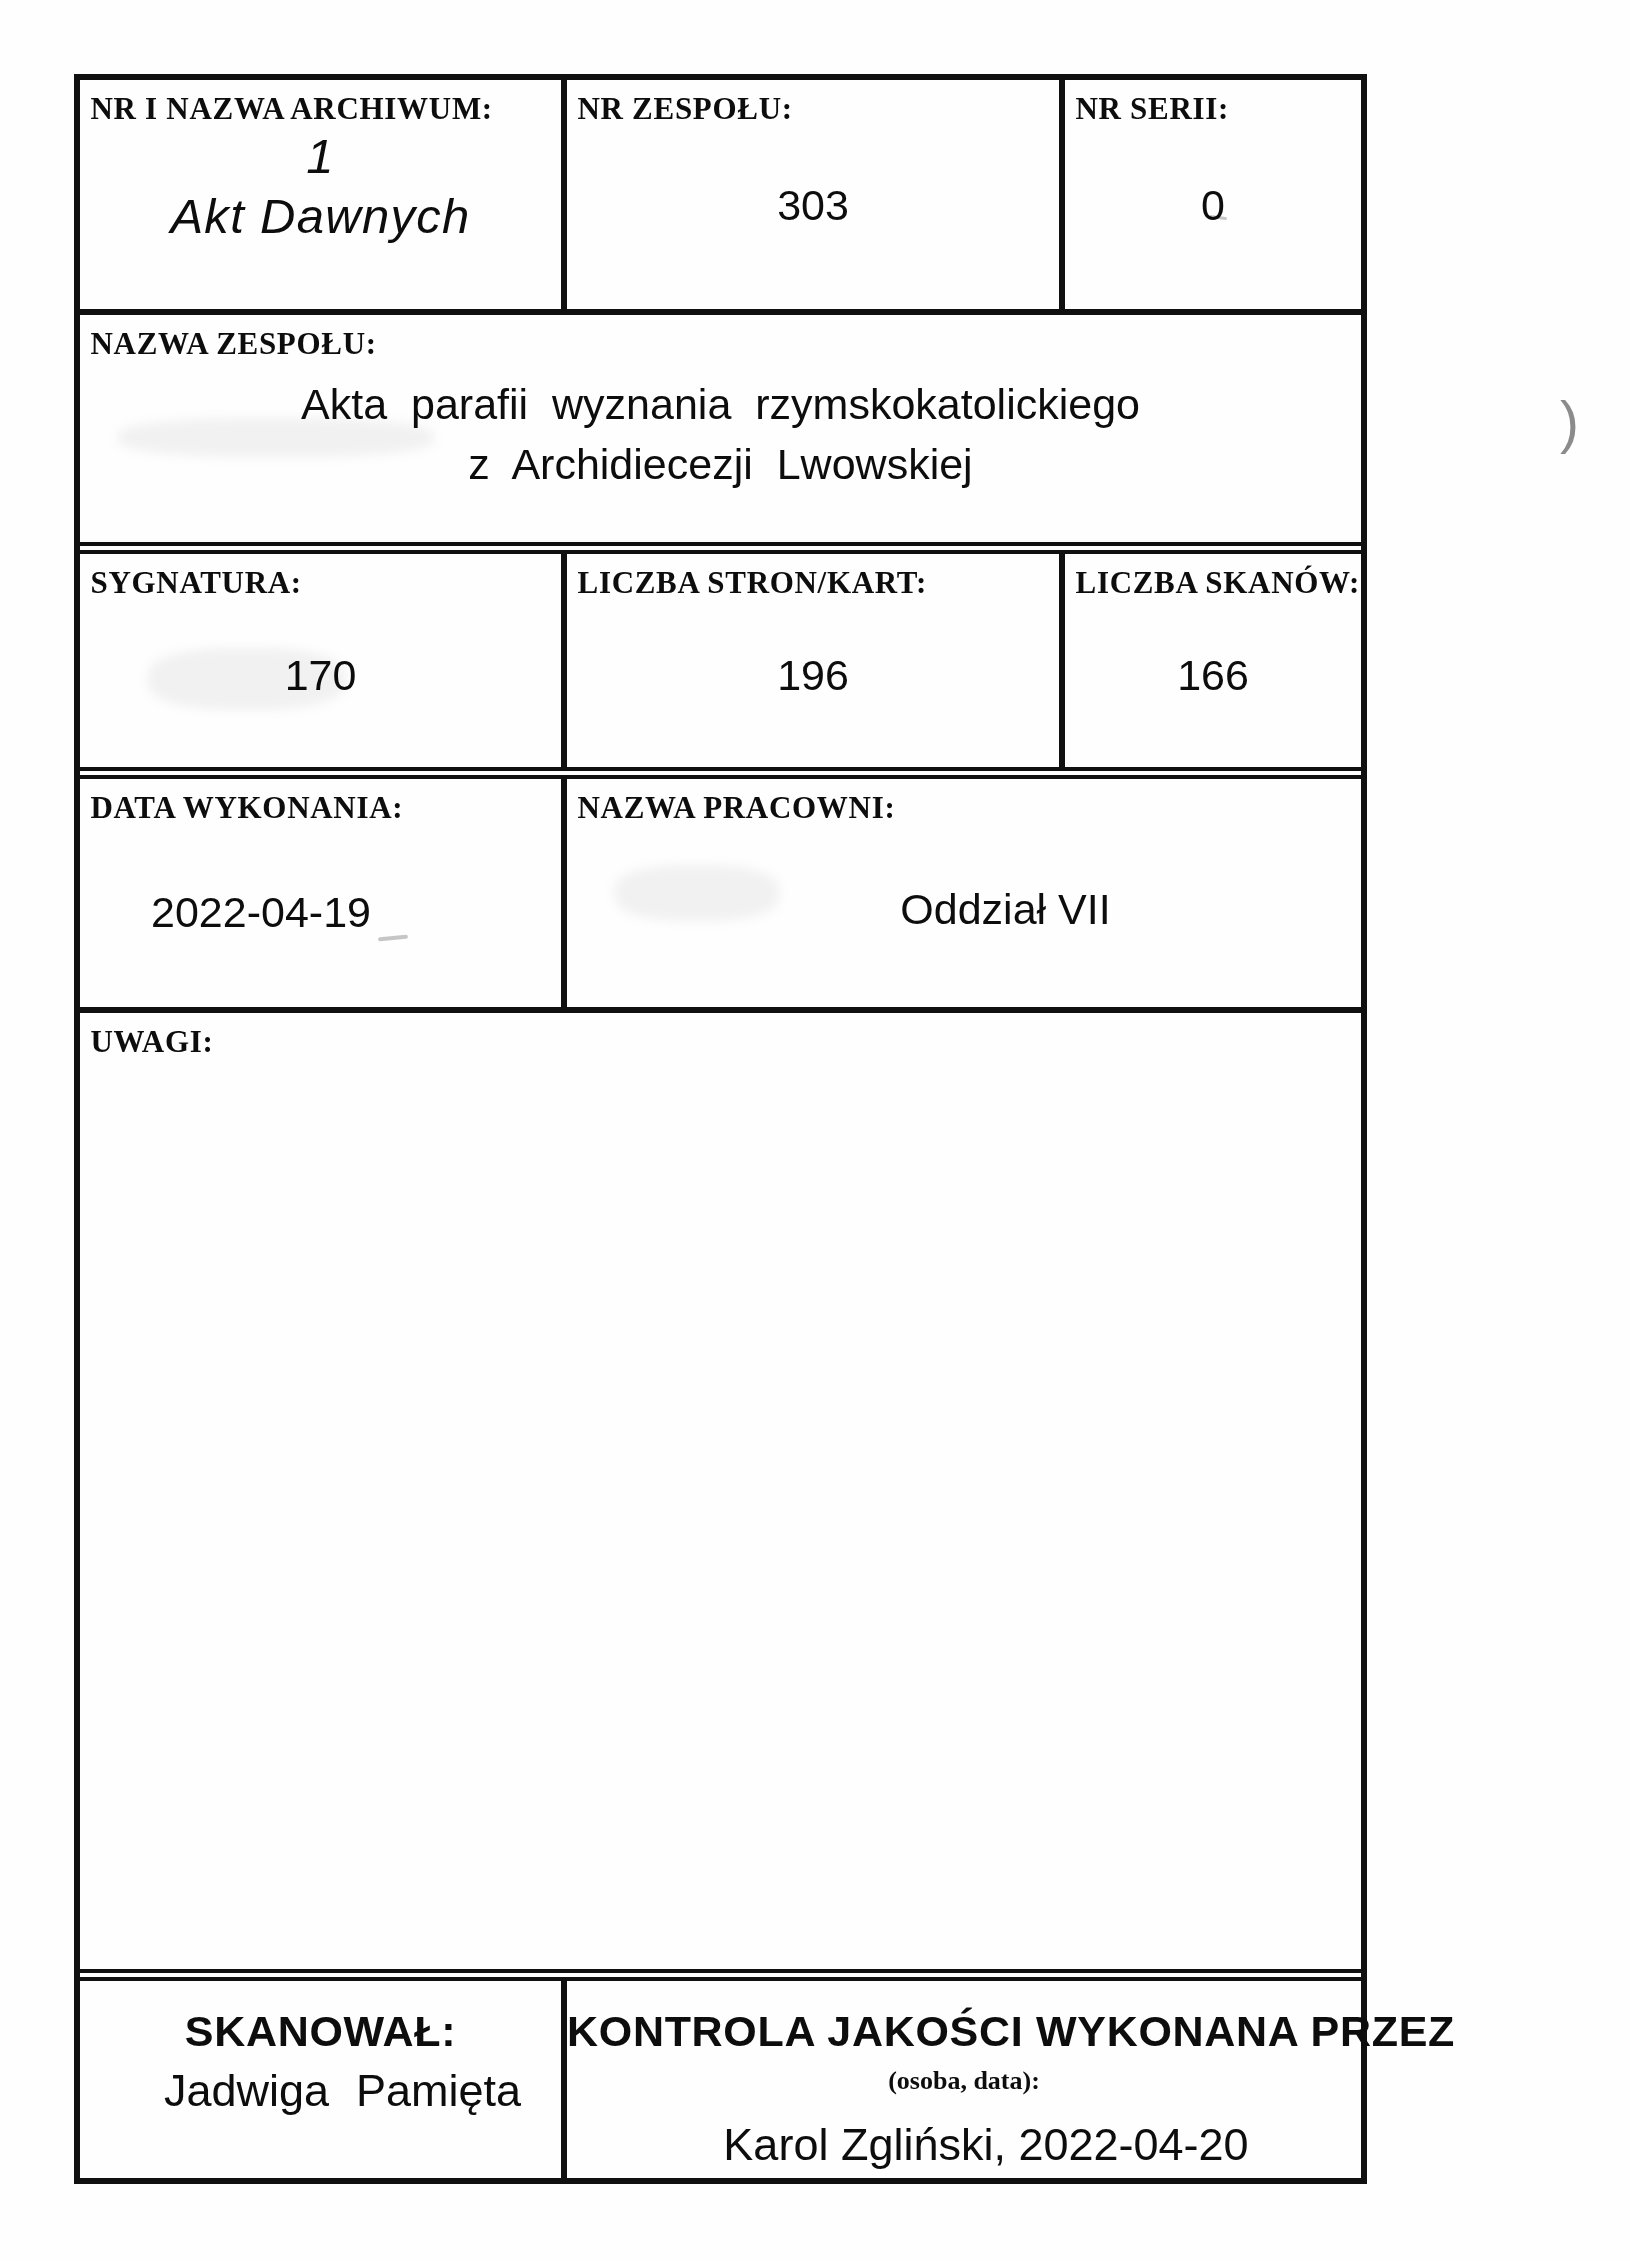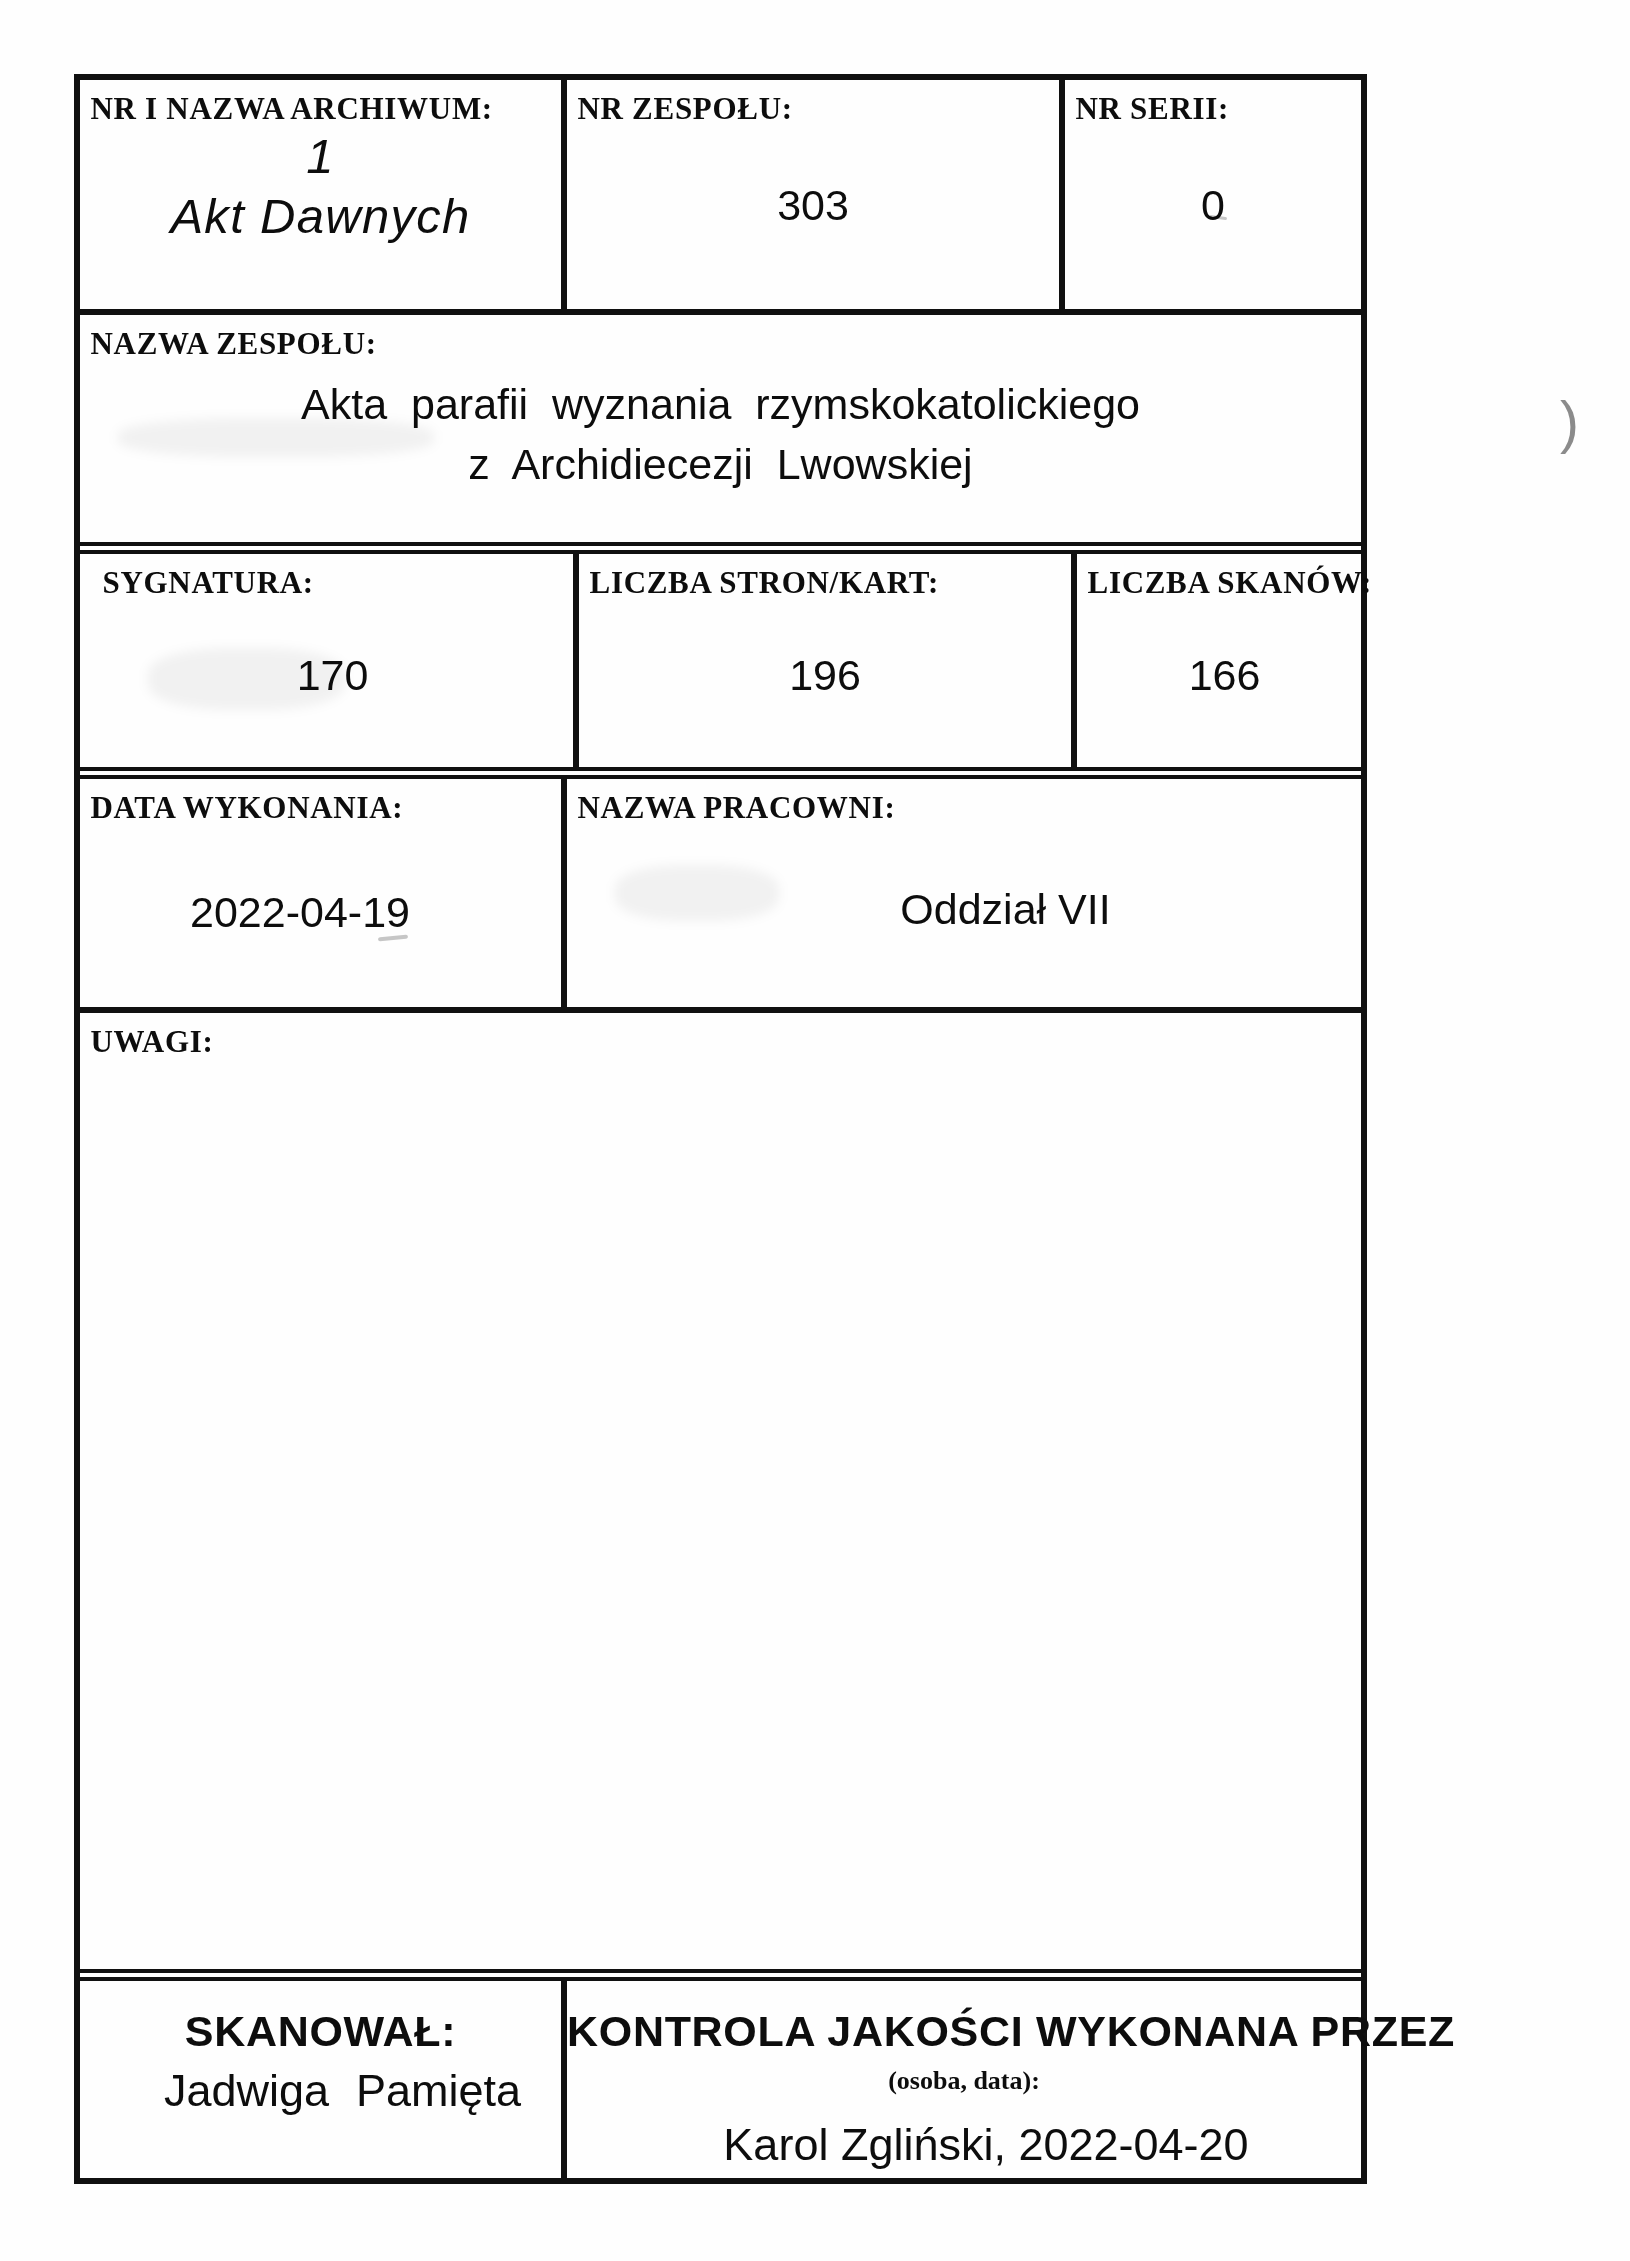--- a/index.html
+++ b/index.html
@@ -23,7 +23,7 @@
   .r1{height:235px;border-bottom:6px solid #101010;}
   .r2{height:231px;border-bottom:4.6px solid #101010;}
   .sep{height:8px;border-bottom:4.6px solid #101010;box-sizing:border-box;}
-  .r3{height:217px;border-bottom:4.6px solid #101010;padding-left:12px;}
+  .r3{height:217px;border-bottom:4.6px solid #101010;}
   .r4{height:234px;border-bottom:6.6px solid #101010;}
   .r5{height:960px;border-bottom:4.6px solid #101010;}
   .r6{flex:1;}

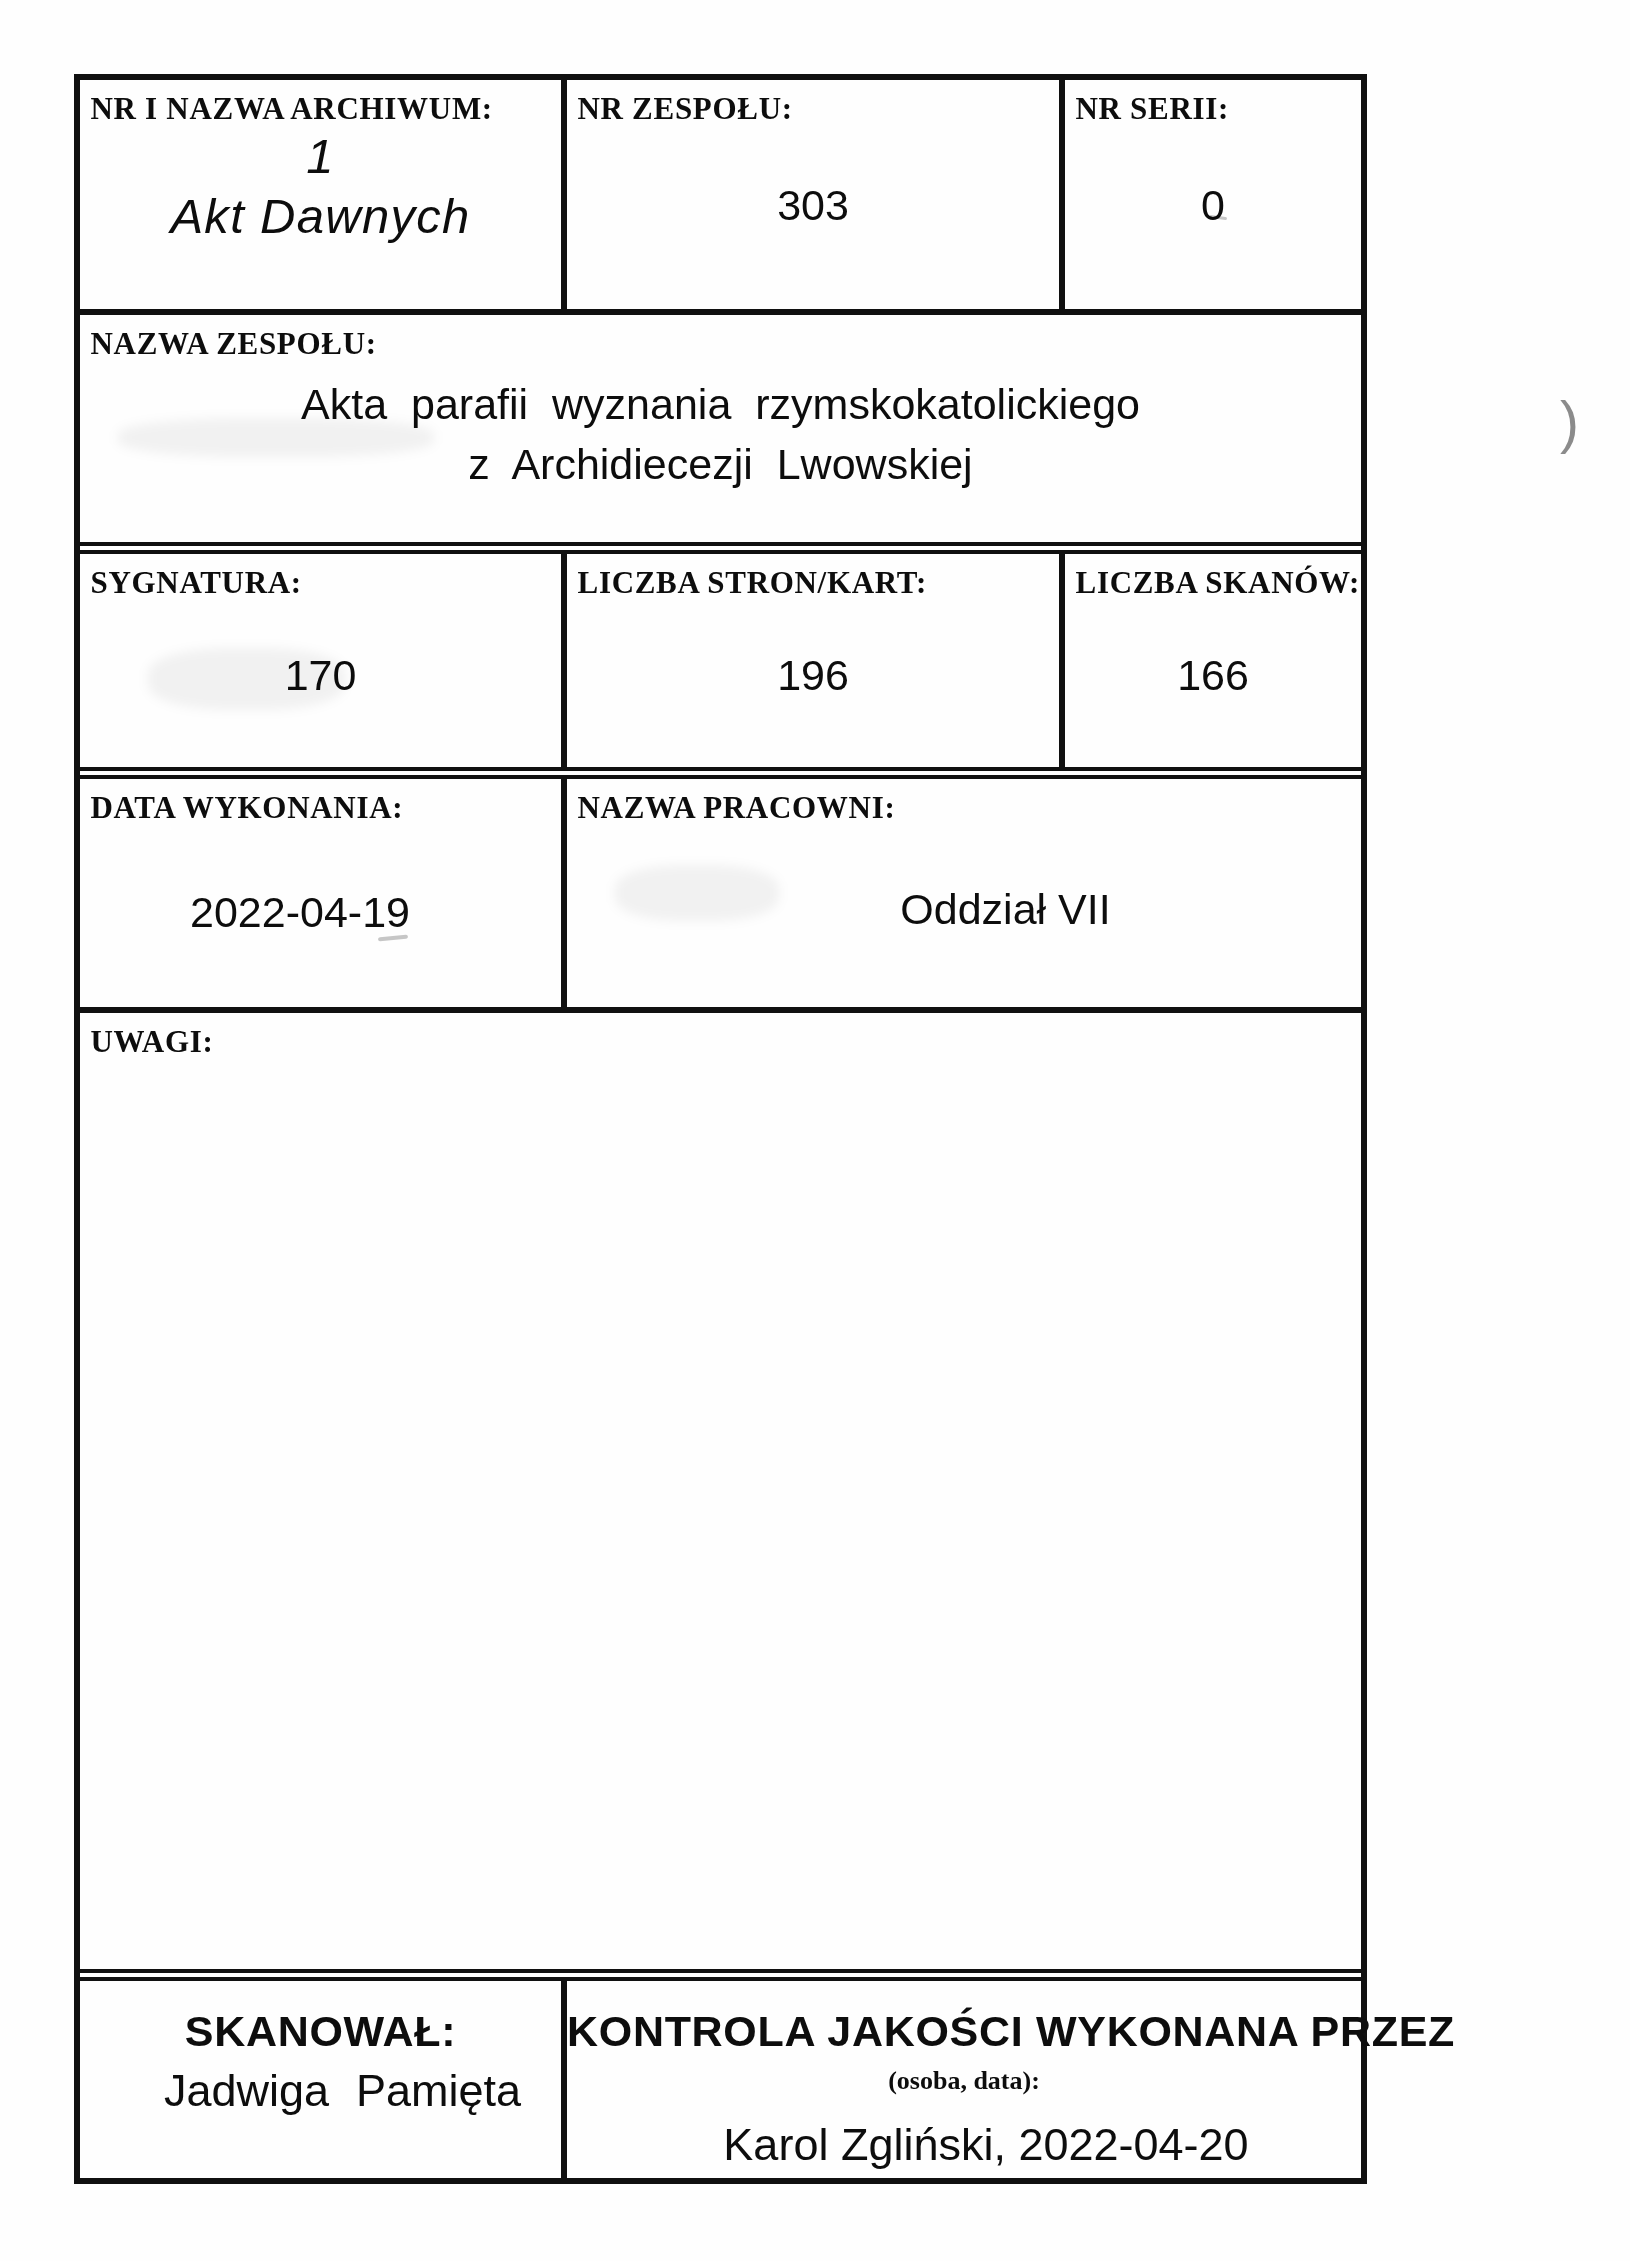--- a/index.html
+++ b/index.html
@@ -126,7 +126,7 @@
     <div class="row r4">
       <div class="cell w1 b-r">
         <div class="label">DATA WYKONANIA:</div>
-        <div class="vcenter vleft" style="top:107px;padding-left:110px;">2022-04-19</div>
+        <div class="vcenter vleft" style="top:107px;padding-left:71px;">2022-04-19</div>
       </div>
       <div class="cell">
         <div class="label">NAZWA PRACOWNI:</div>

